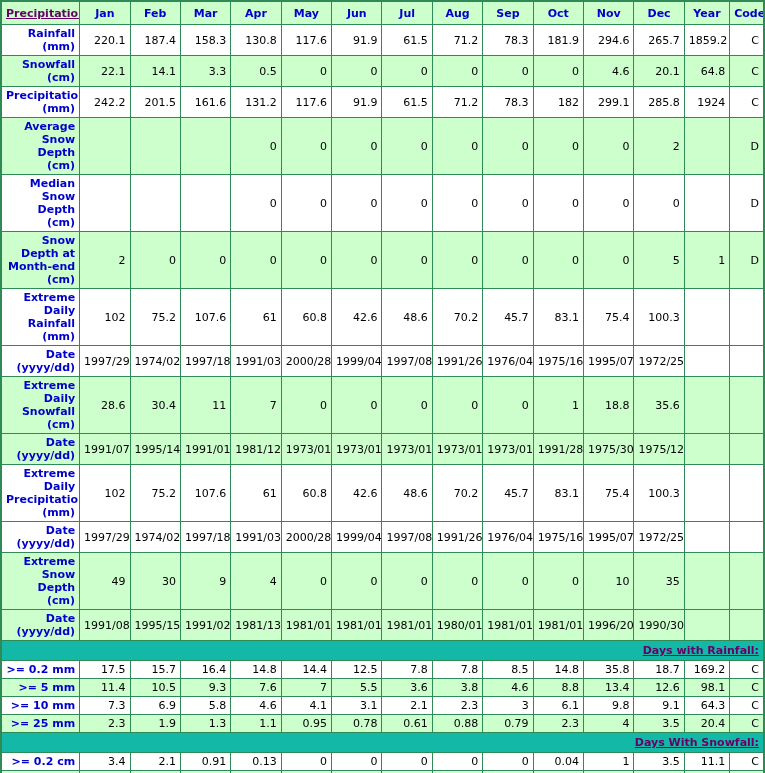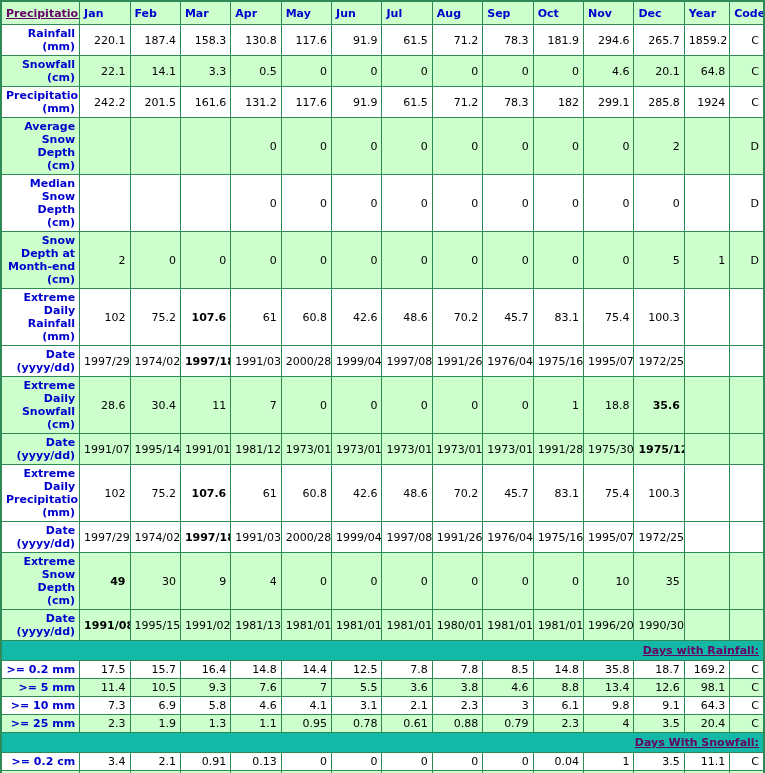--- a/index.html
+++ b/index.html
@@ -35,7 +35,7 @@
     background: #ccffcc;
     color: #0000cc;
     font-weight: bold;
-    text-align: left;
+    text-align: center;
     height: 18px;
     padding: 1px 3px;
   }

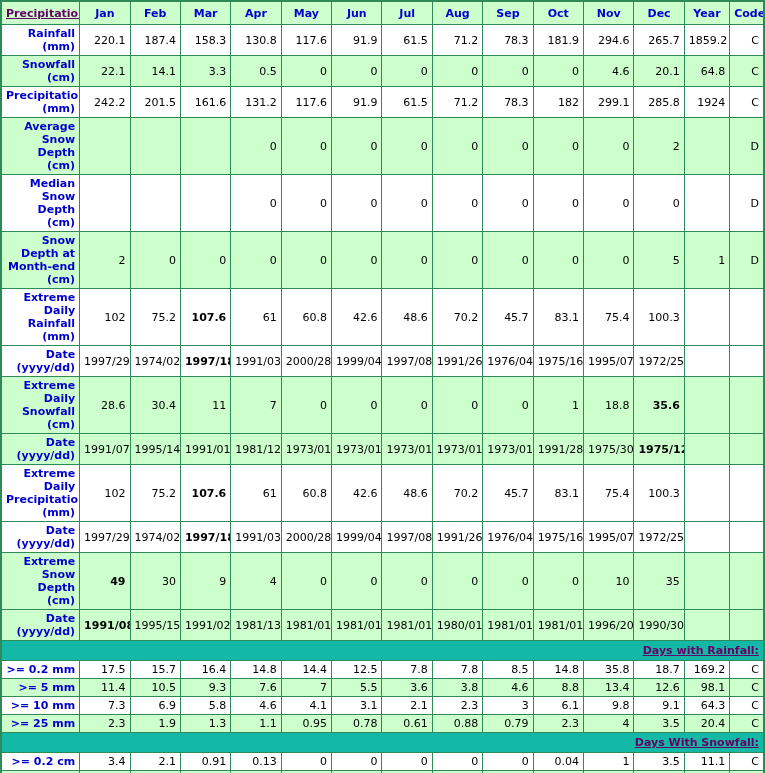--- a/index.html
+++ b/index.html
@@ -57,7 +57,7 @@
     color: #000000;
     padding-right: 4px;
   }
-  td.val.bold { font-weight: bold; margin-left: 44px; }
+  td.val.bold { font-weight: normal; margin-left: 44px; }
   td.code {
     text-align: right;
     color: #000000;

